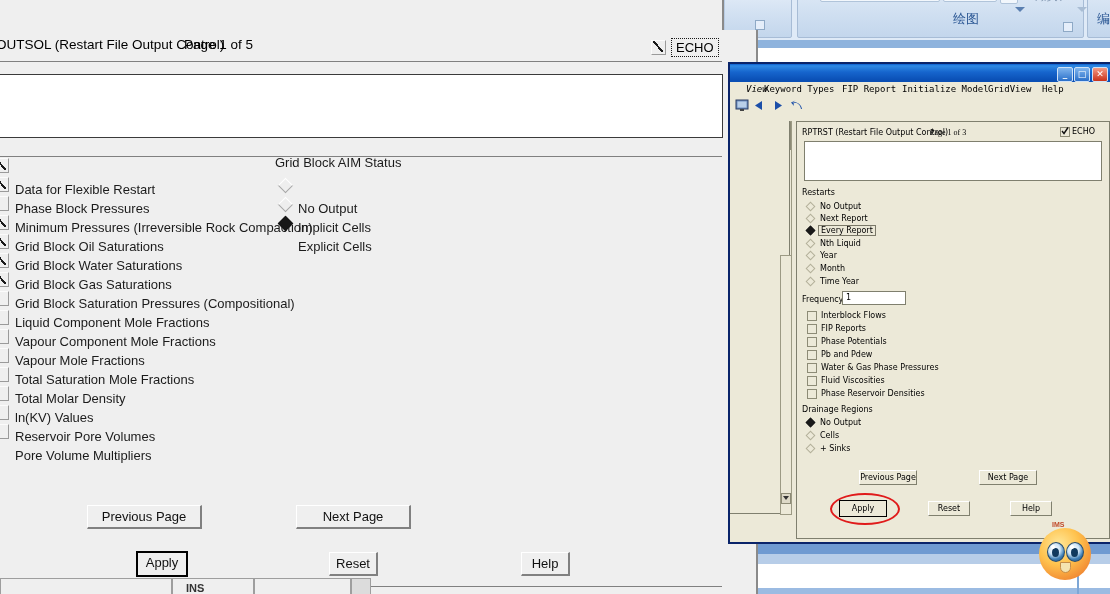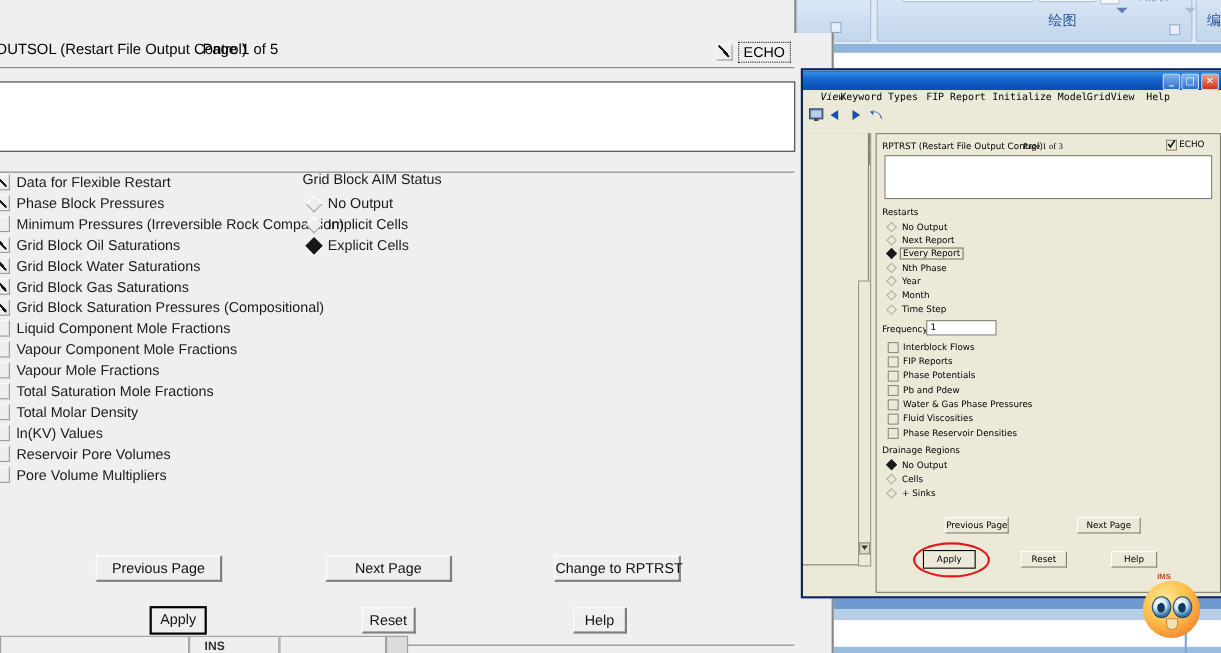--- a/index.html
+++ b/index.html
@@ -37,7 +37,7 @@
   .m-chk.checked::after{content:"";position:absolute;left:1px;top:0px;width:10px;height:11px;
          background:
            linear-gradient(47deg,transparent 43%,#1a1a1a 43%,#1a1a1a 57%,transparent 57%);}
-  .m-lbl{position:absolute;font-size:13px;color:#1b1b1b;white-space:nowrap;}
+  .m-lbl{position:absolute;font-size:13px;color:#1b1b1b;white-space:nowrap;margin-top:24px;}
   .m-grp-lbl{position:absolute;font-size:13px;color:#1b1b1b;white-space:nowrap;}
   .m-diamond{position:absolute;width:13px;height:13px;}
   .m-diamond i{position:absolute;left:0;top:0;width:9px;height:9px;margin:2px;

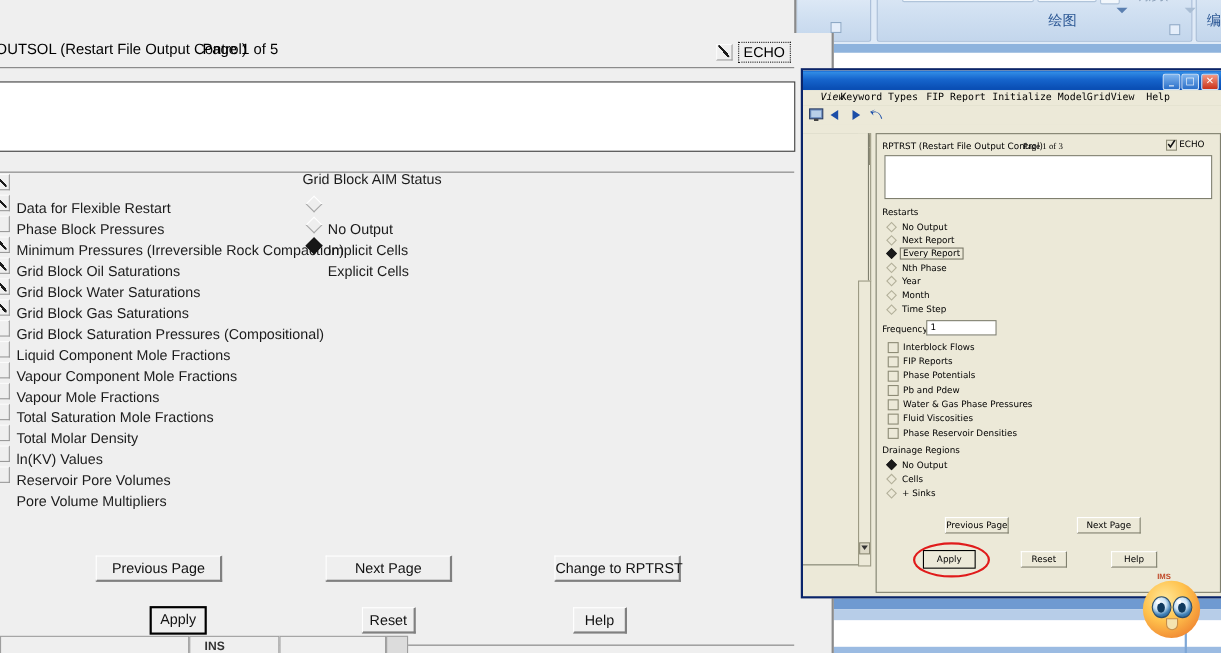--- a/index.html
+++ b/index.html
@@ -328,7 +328,7 @@
     <div class="e-dia" style="left:76px;top:126px;">
         <i></i>
       </div>
-    <div class="e-txt" style="left:90px;top:126px;">Nth Phase</div>
+    <div class="e-txt" style="left:90px;top:126px;">Nth Liquid</div>
     <div class="e-dia" style="left:76px;top:138px;">
         <i></i>
       </div>

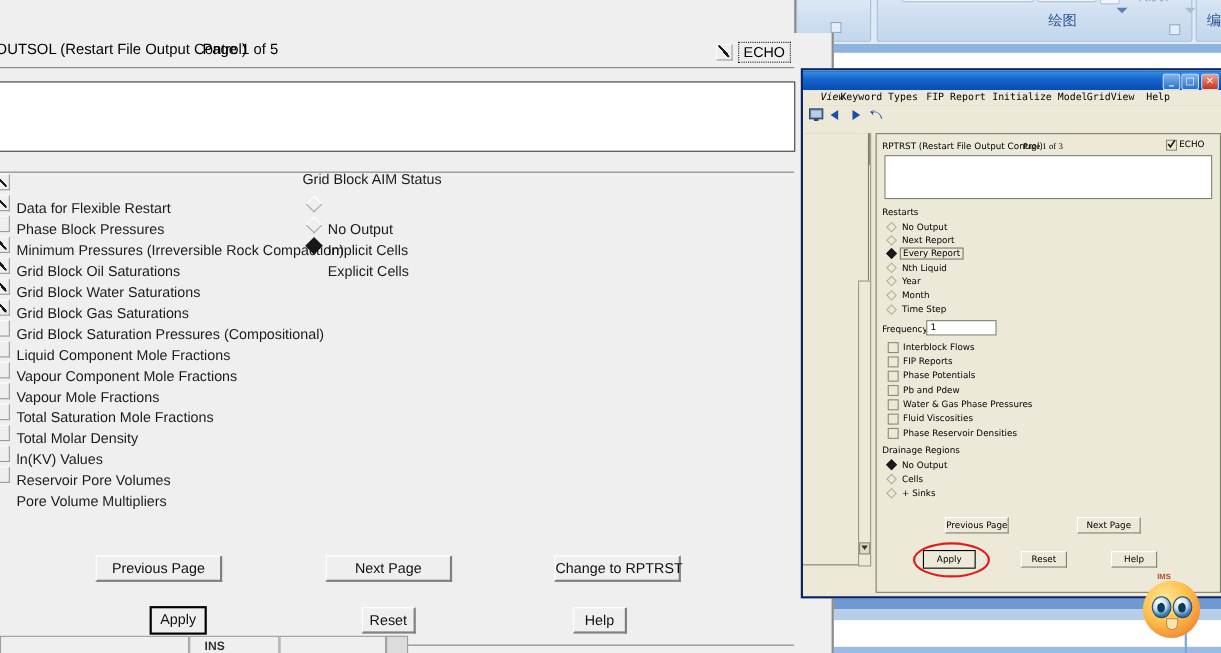--- a/index.html
+++ b/index.html
@@ -340,7 +340,7 @@
     <div class="e-dia" style="left:76px;top:164px;">
         <i></i>
       </div>
-    <div class="e-txt" style="left:90px;top:164px;">Time Step</div>
+    <div class="e-txt" style="left:90px;top:164px;">Time Year</div>
 
     <div class="e-txt" style="left:72px;top:182px;">Frequency</div>
     <div class="e-field" style="left:112px;top:178px;width:62px;height:12px;"></div>

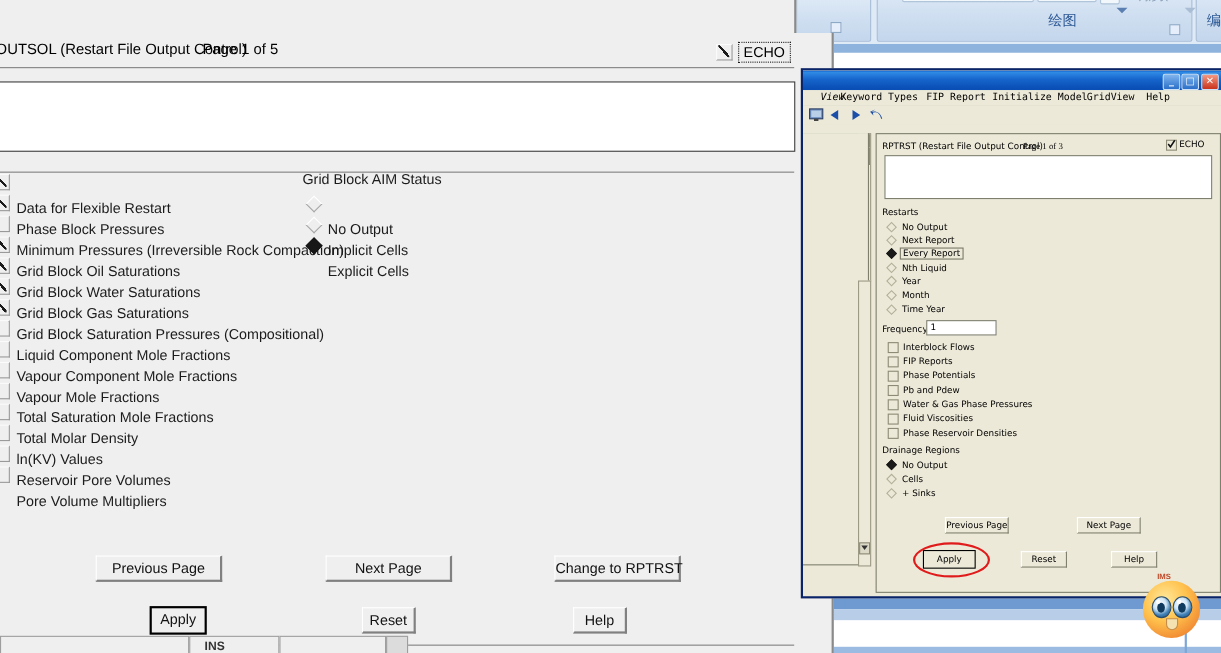--- a/index.html
+++ b/index.html
@@ -215,7 +215,6 @@
 
   <div class="m-btn" style="left:87px;top:475px;width:112px;height:21px;">Previous Page</div>
   <div class="m-btn" style="left:296px;top:475px;width:112px;height:21px;">Next Page</div>
-  <div class="m-btn" style="left:504px;top:475px;width:112px;height:21px;">Change to RPTRST</div>
 
   <div class="m-btn default" style="left:136px;top:521px;width:48px;height:22px;">Apply</div>
   <div class="m-btn" style="left:329px;top:522px;width:46px;height:21px;">Reset</div>

